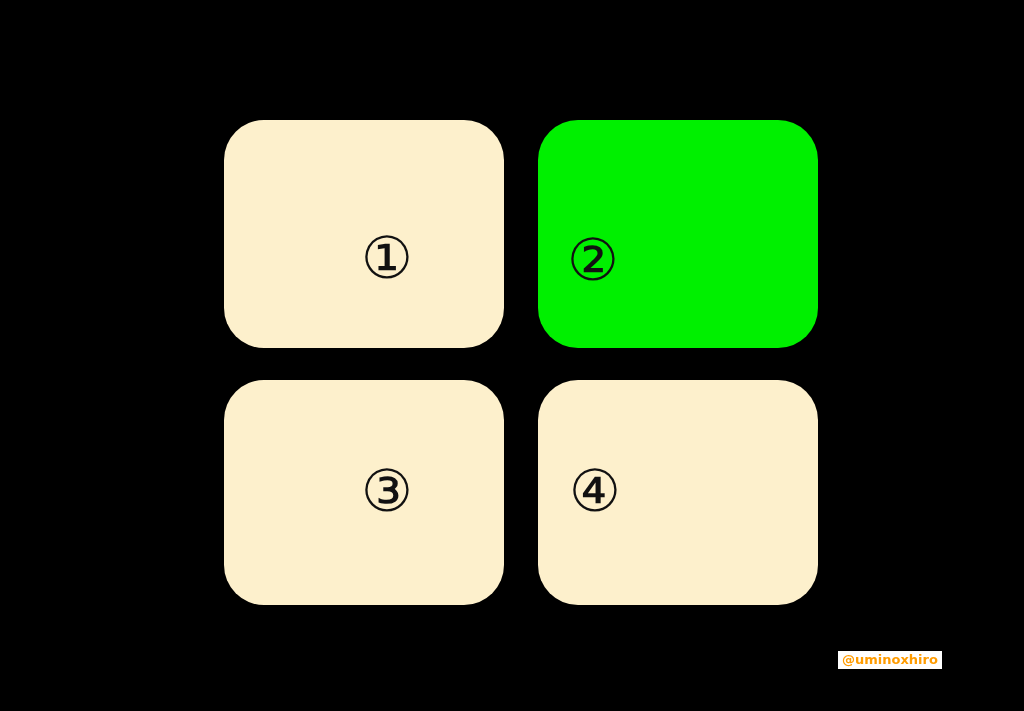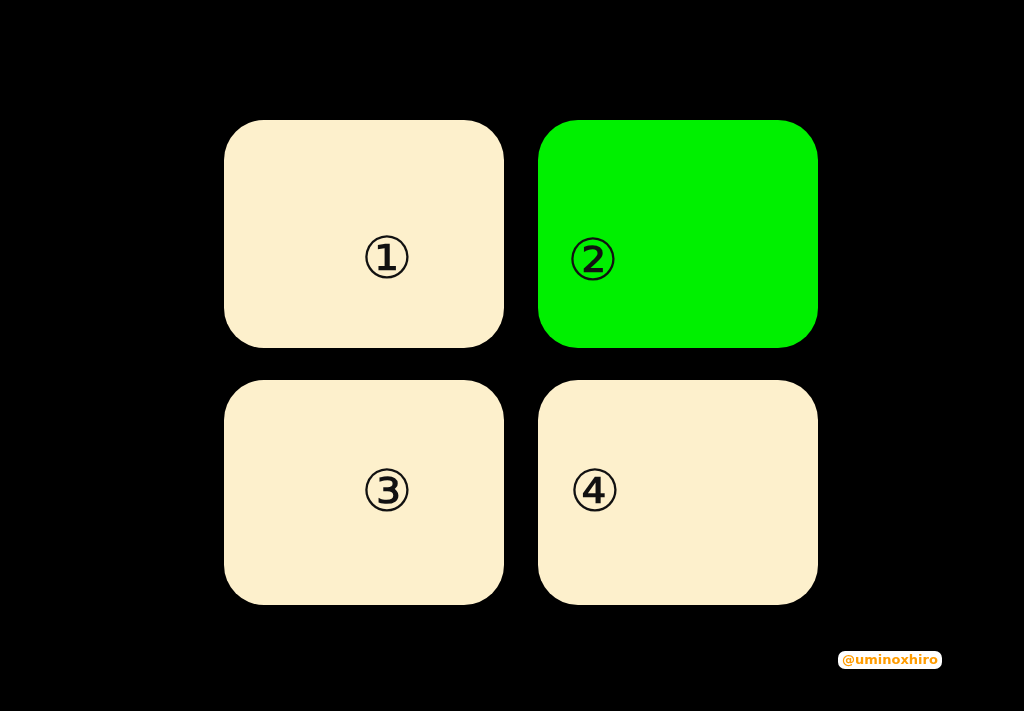--- a/index.html
+++ b/index.html
@@ -74,7 +74,7 @@
     <span class="card-label">④</span>
   </div>
 
-  <div class="watermark" style="color: rgb(255, 156, 0); background: rgb(255, 255, 255); border-radius: 7px;">@uminoxhiro</div>
+  <div class="watermark" style="color: rgb(255, 156, 0); background: rgb(255, 255, 255);">@uminoxhiro</div>
 
 </div>
 

